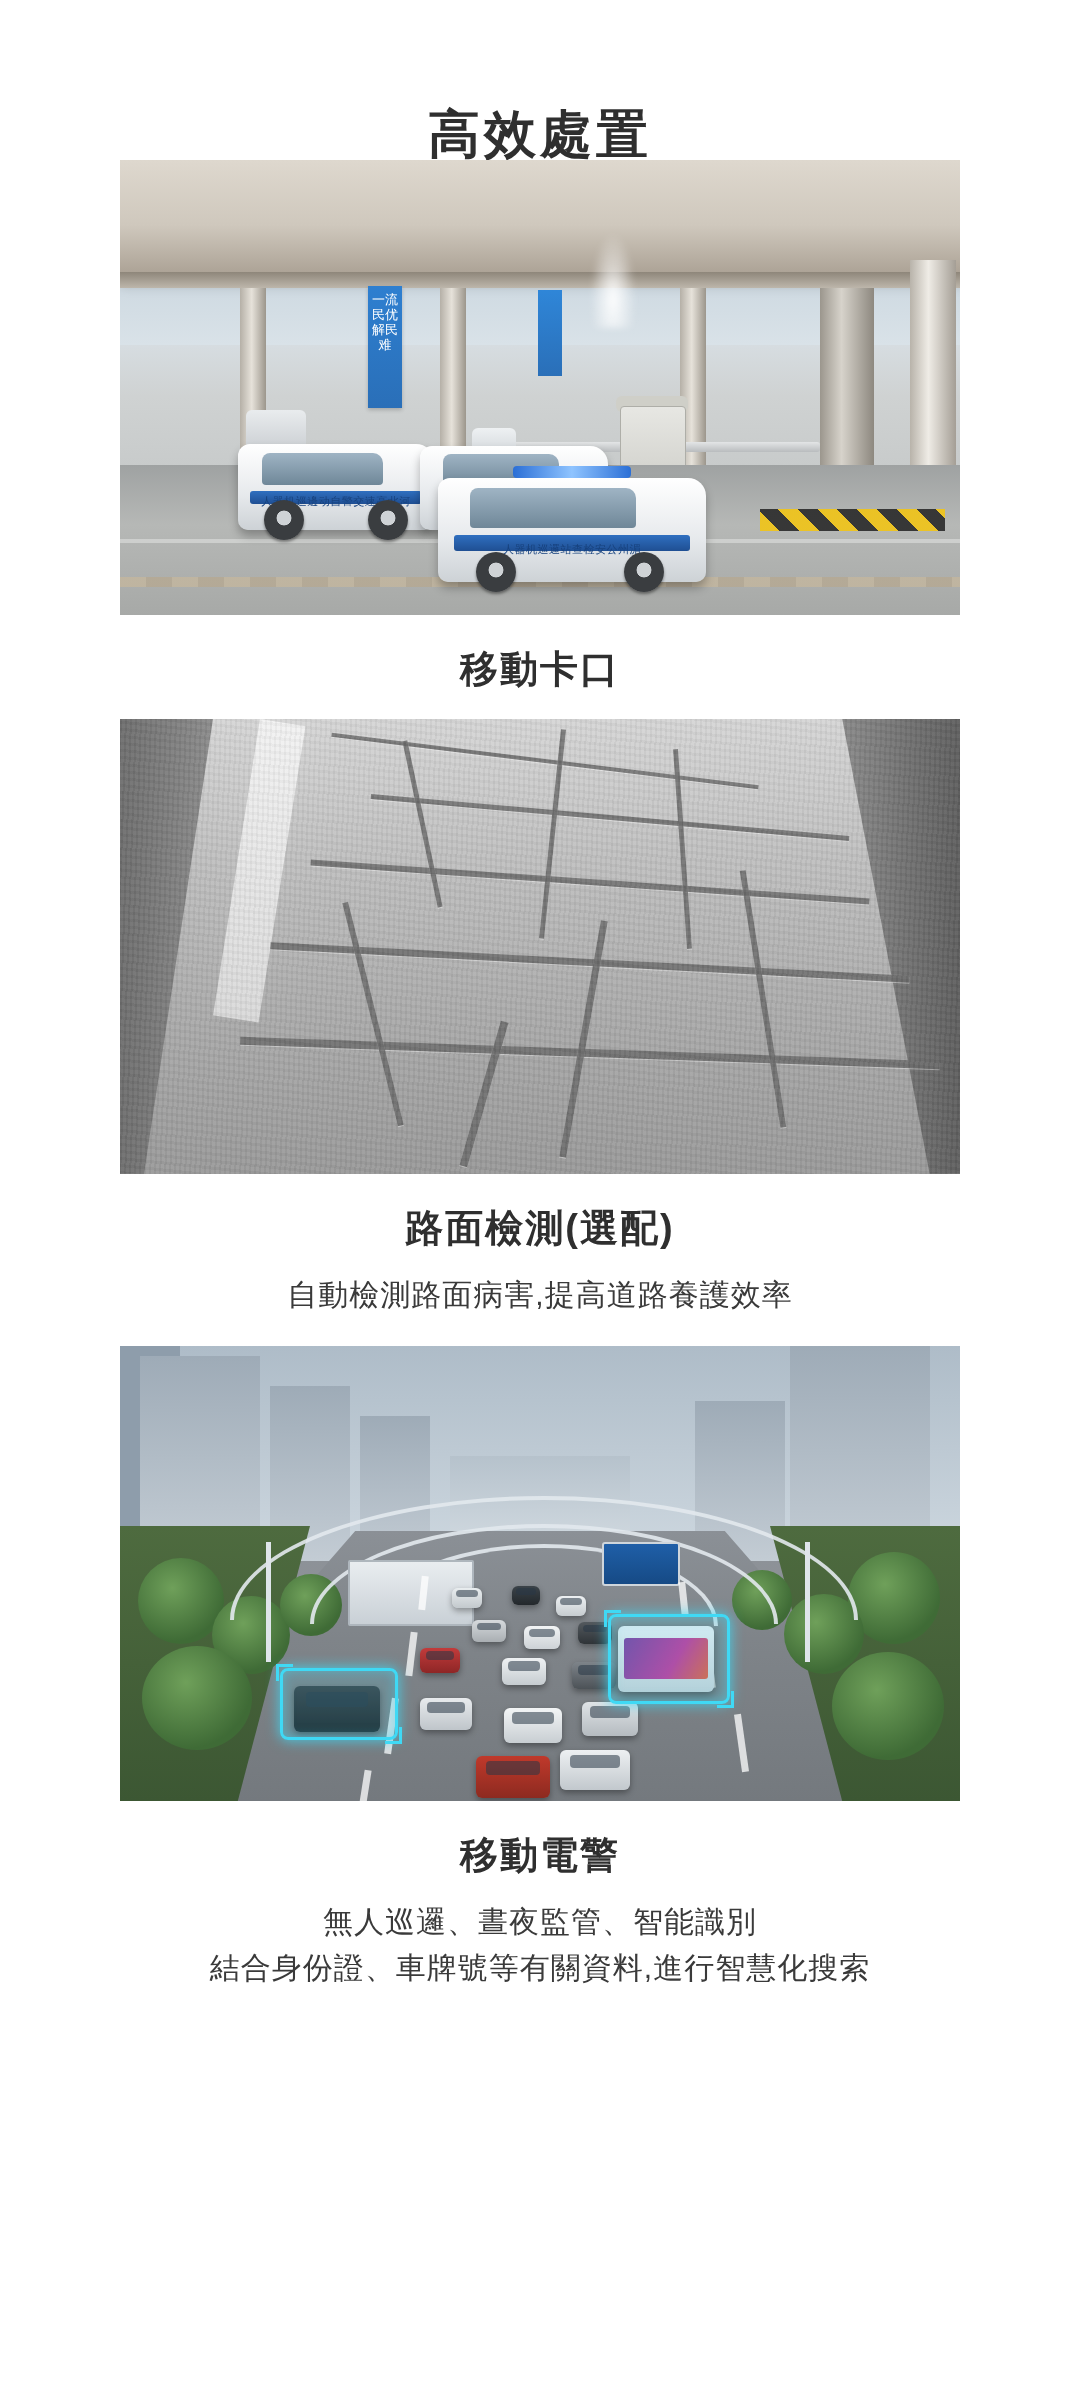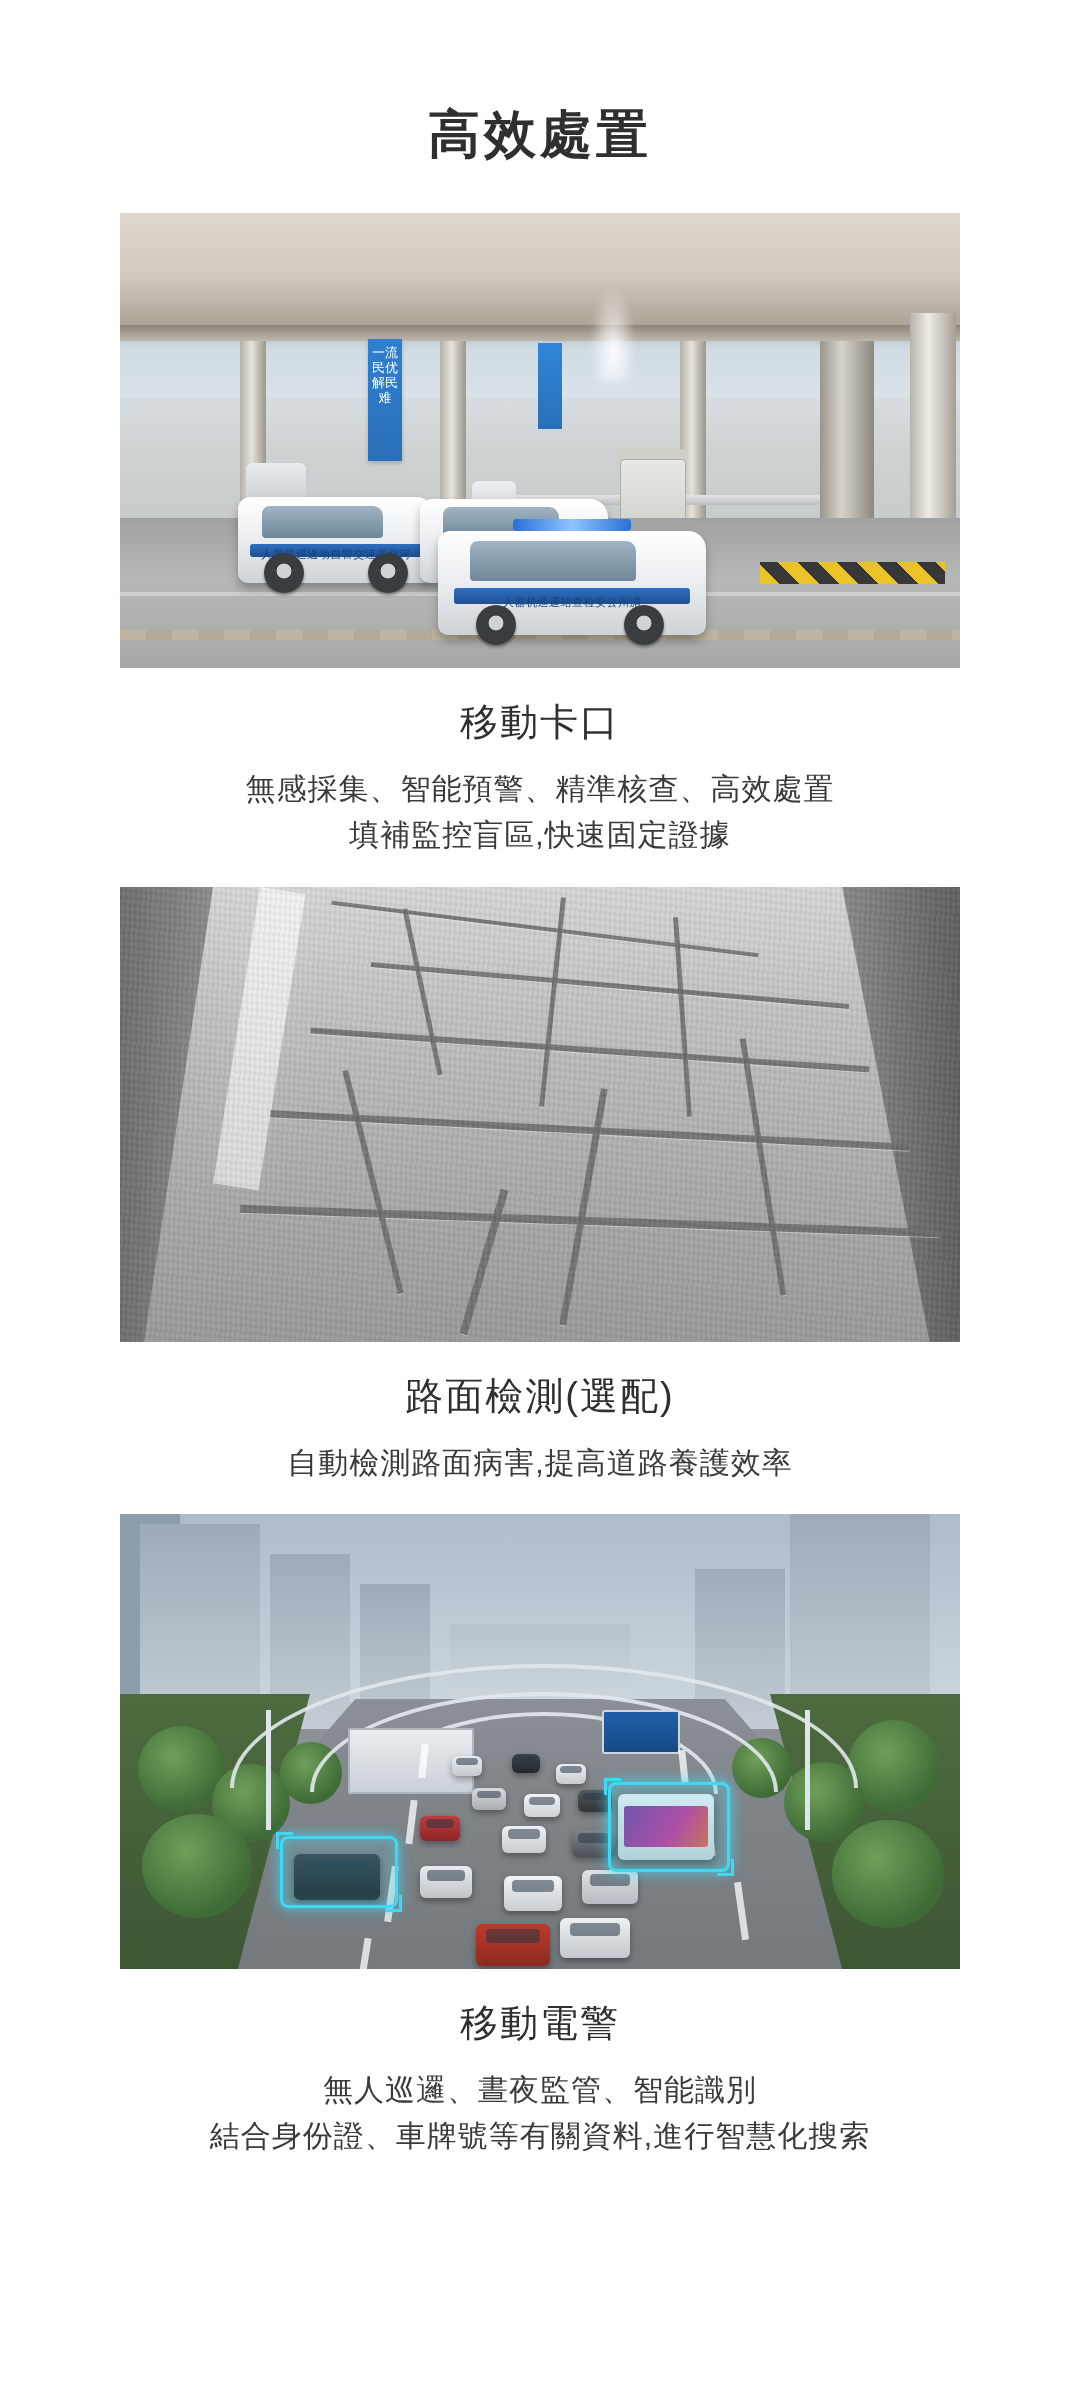--- a/index.html
+++ b/index.html
@@ -39,7 +39,7 @@
     flex-direction: column;
     align-items: center;
   }
-  .section-1 { margin-top: 53px; }
+  .section-1 { }
   .section-2 { margin-top: 28px; }
   .section-3 { margin-top: 28px; }
 

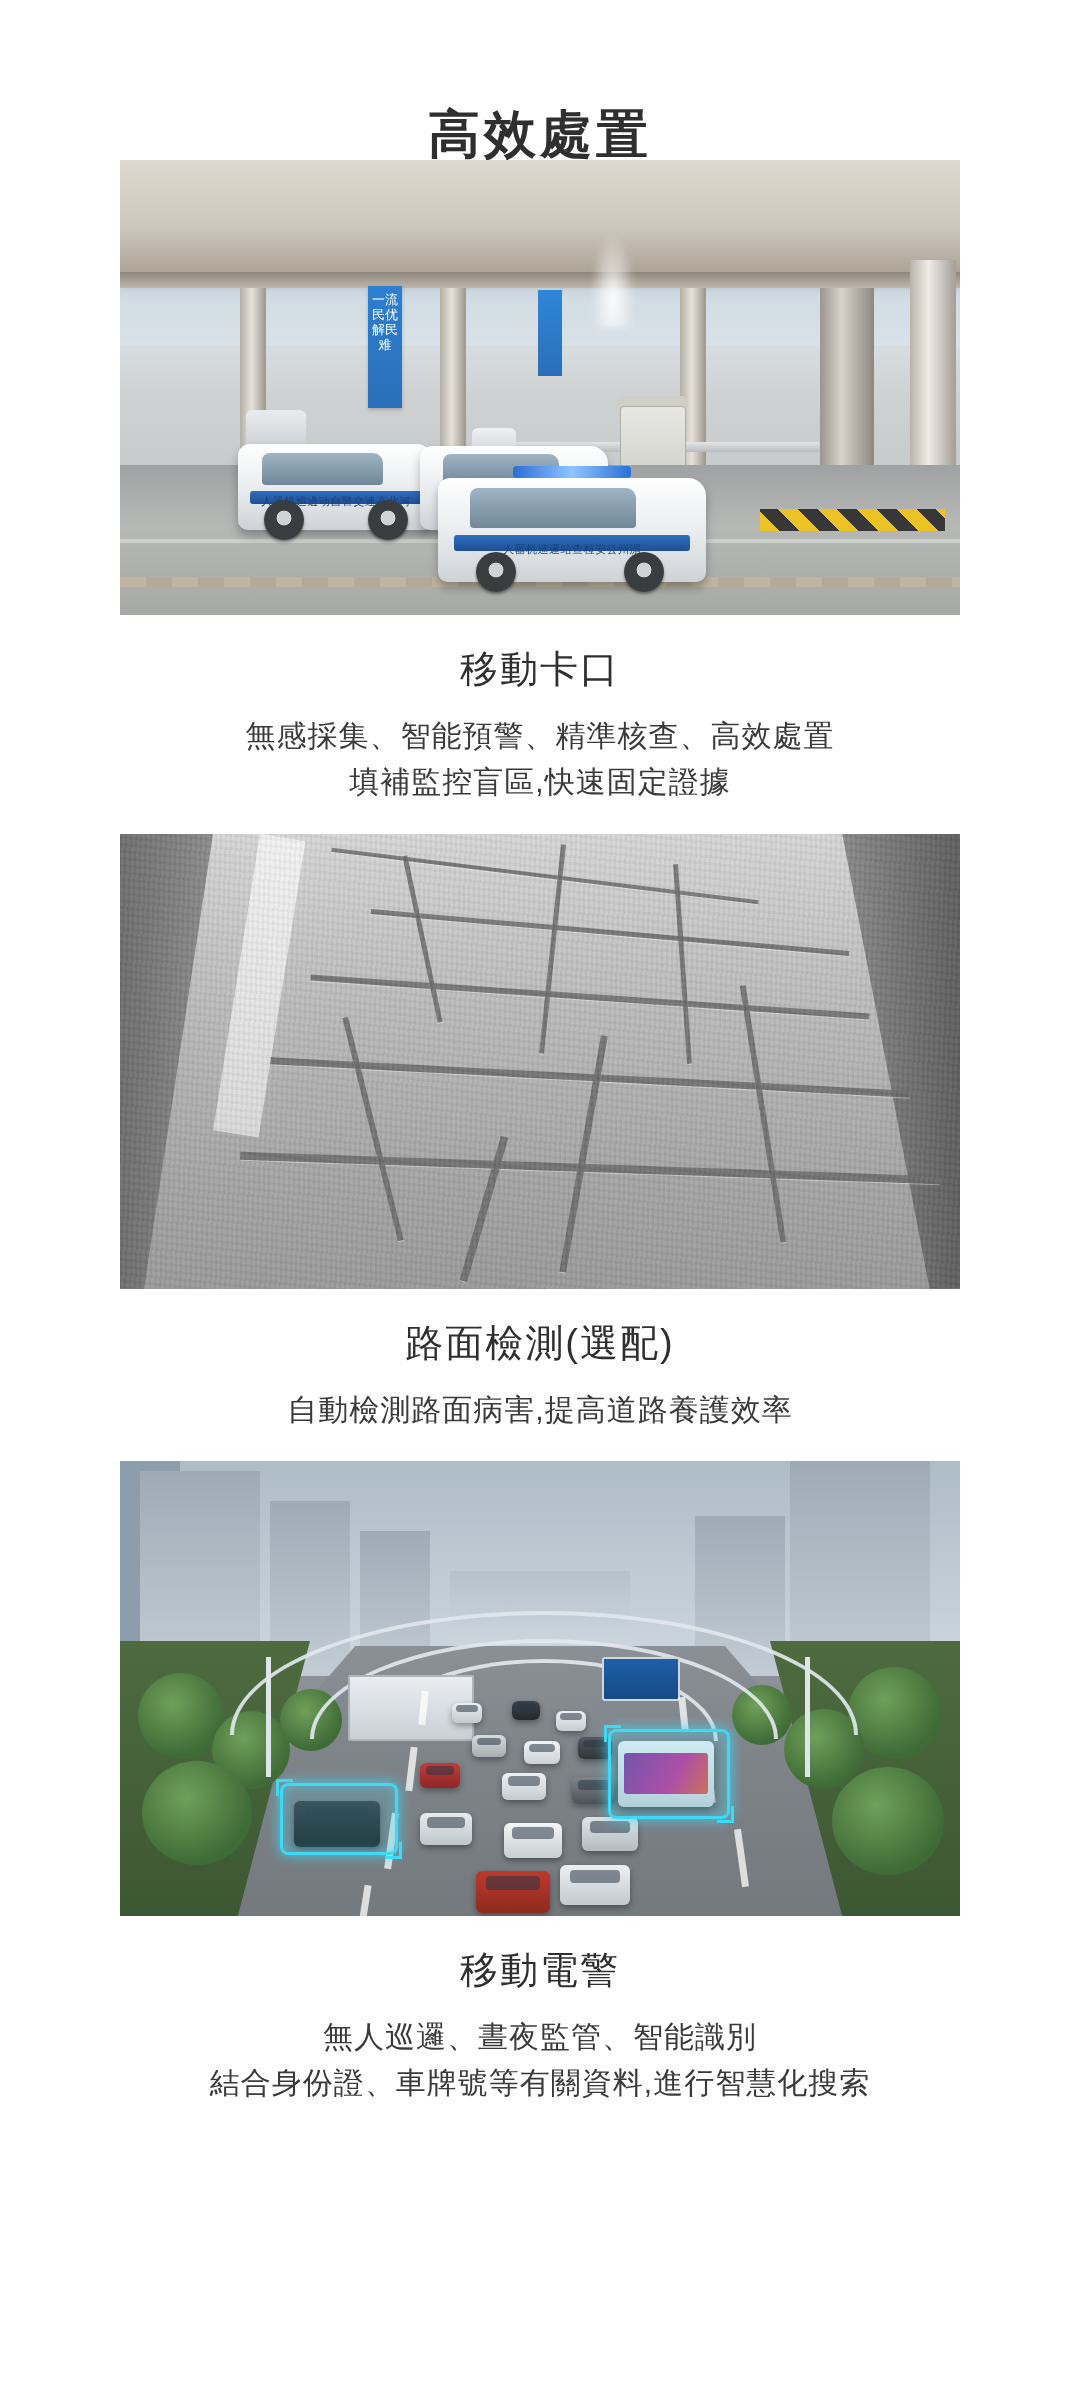--- a/index.html
+++ b/index.html
@@ -55,7 +55,7 @@
   .caption {
     margin-top: 34px;
     font-size: 38px;
-    font-weight: 400;
+    font-weight: 700;
     color: #2f2f2f;
     letter-spacing: 2px;
     text-align: right;

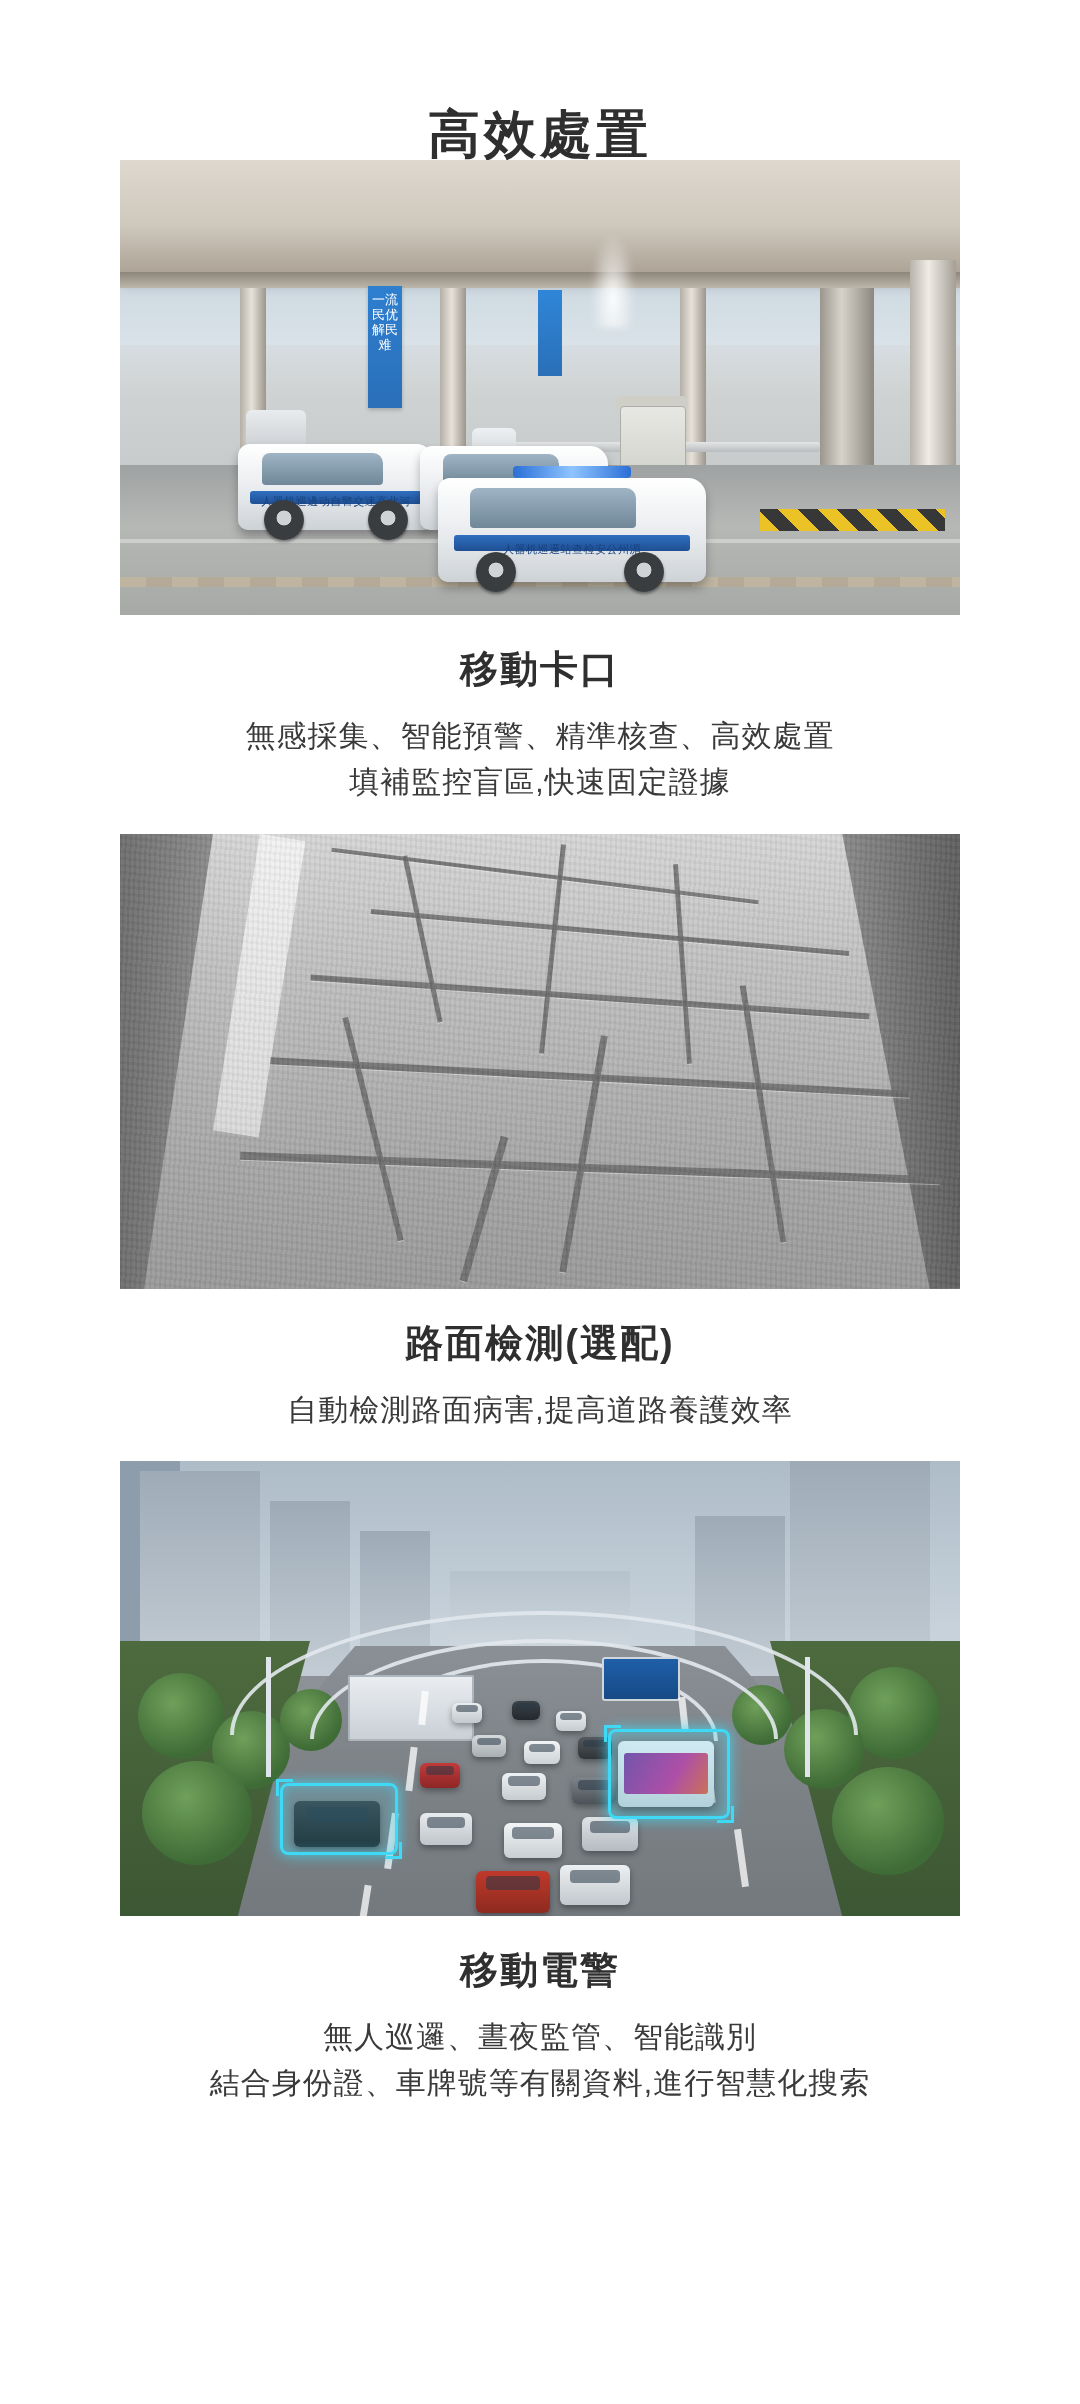--- a/index.html
+++ b/index.html
@@ -359,10 +359,6 @@
       </div>
     </div>
     <div class="caption">移動卡口</div>
-    <div class="desc">
-      <span class="line">無感採集、智能預警、精準核查、高效處置</span>
-      <span class="line">填補監控盲區,快速固定證據</span>
-    </div>
   </section>
 
   <section class="section section-3">

